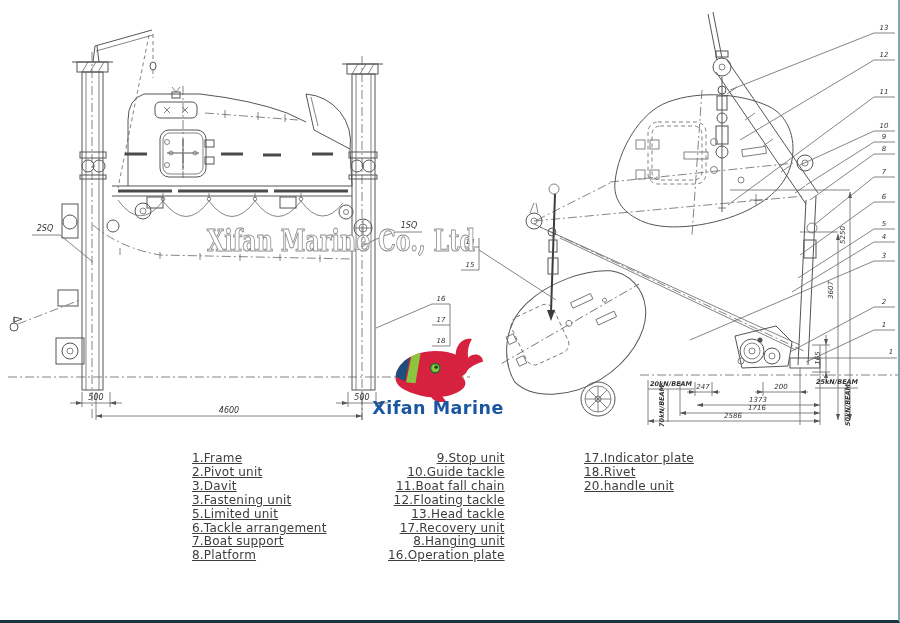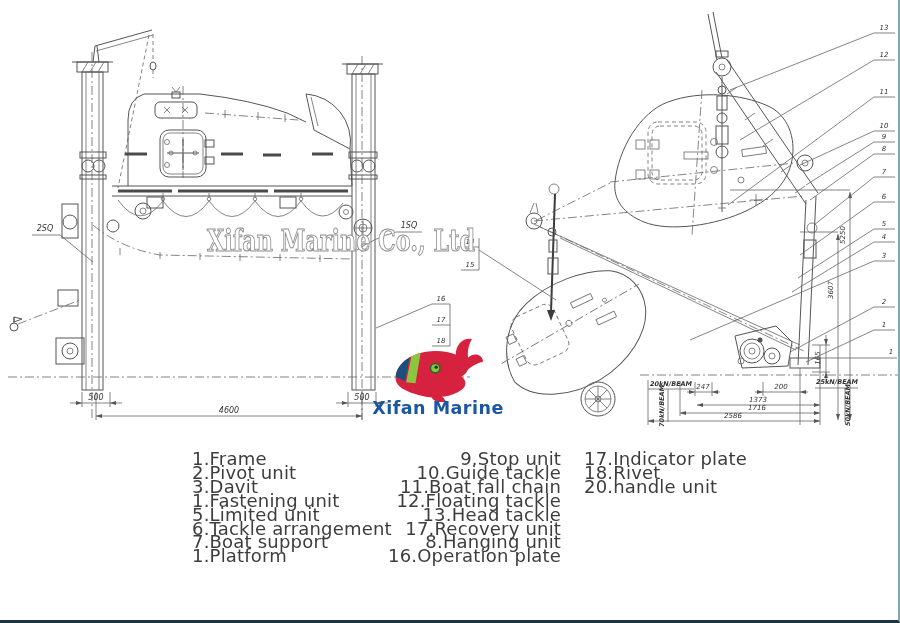--- a/index.html
+++ b/index.html
@@ -23,7 +23,7 @@
   .logotext{font:bold 17.5px "DejaVu Sans",sans-serif;fill:#1a57a0;text-anchor:middle;letter-spacing:.5px;}
   .parts-list{position:absolute;left:0;top:452px;width:100%;height:120px;}
   .parts-list ul{position:absolute;top:0;list-style:none;margin:0;padding:0;
-    font-size:18px;line-height:13.9px;color:#3d3d3d;letter-spacing:.2px;}
+    font-size:12px;line-height:13.9px;color:#3d3d3d;letter-spacing:.2px;text-decoration:underline;}
   .c1{left:192px;} .c2{left:388px;text-align:right;} .c3{left:584px;}
 </style>
 </head>

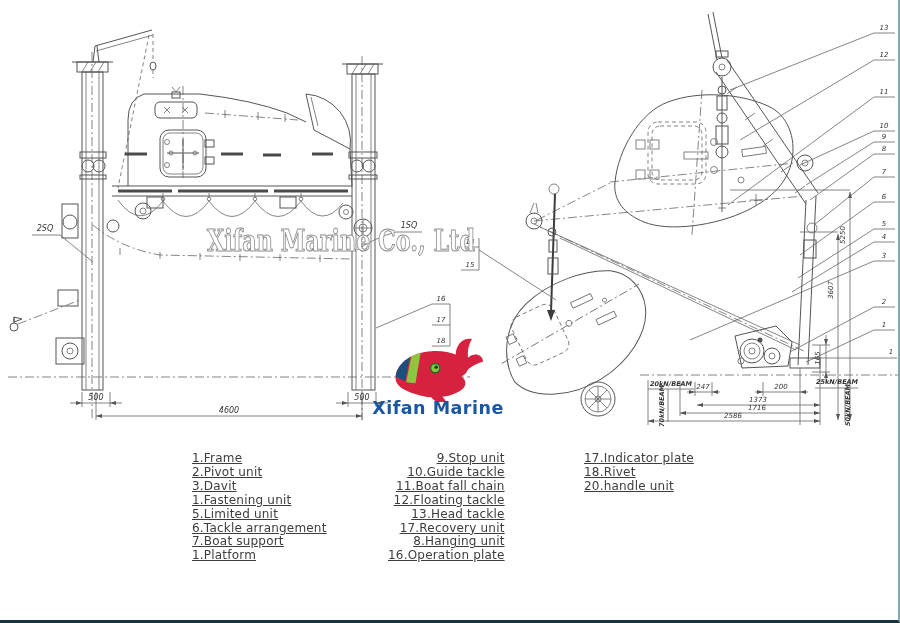--- a/index.html
+++ b/index.html
@@ -453,7 +453,7 @@
     <li>1.Frame</li>
     <li>2.Pivot unit</li>
     <li>3.Davit</li>
-    <li>1.Fastening unit</li>
+    <li>3.Fastening unit</li>
     <li>5.Limited unit</li>
     <li>6.Tackle arrangement</li>
     <li>7.Boat support</li>

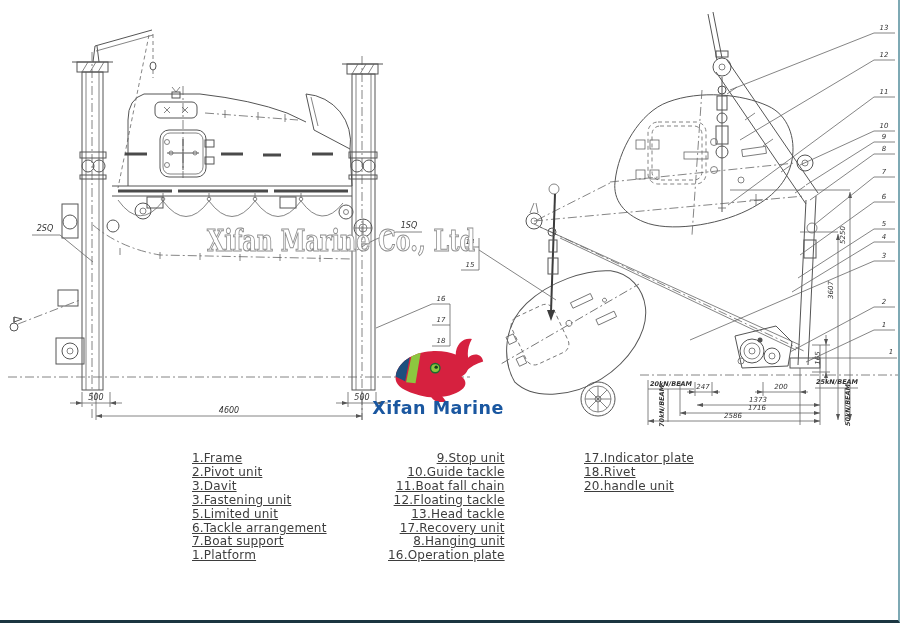--- a/index.html
+++ b/index.html
@@ -457,7 +457,7 @@
     <li>5.Limited unit</li>
     <li>6.Tackle arrangement</li>
     <li>7.Boat support</li>
-    <li>1.Platform</li>
+    <li>8.Platform</li>
   </ul>
   <ul class="c2">
     <li>9.Stop unit</li>

